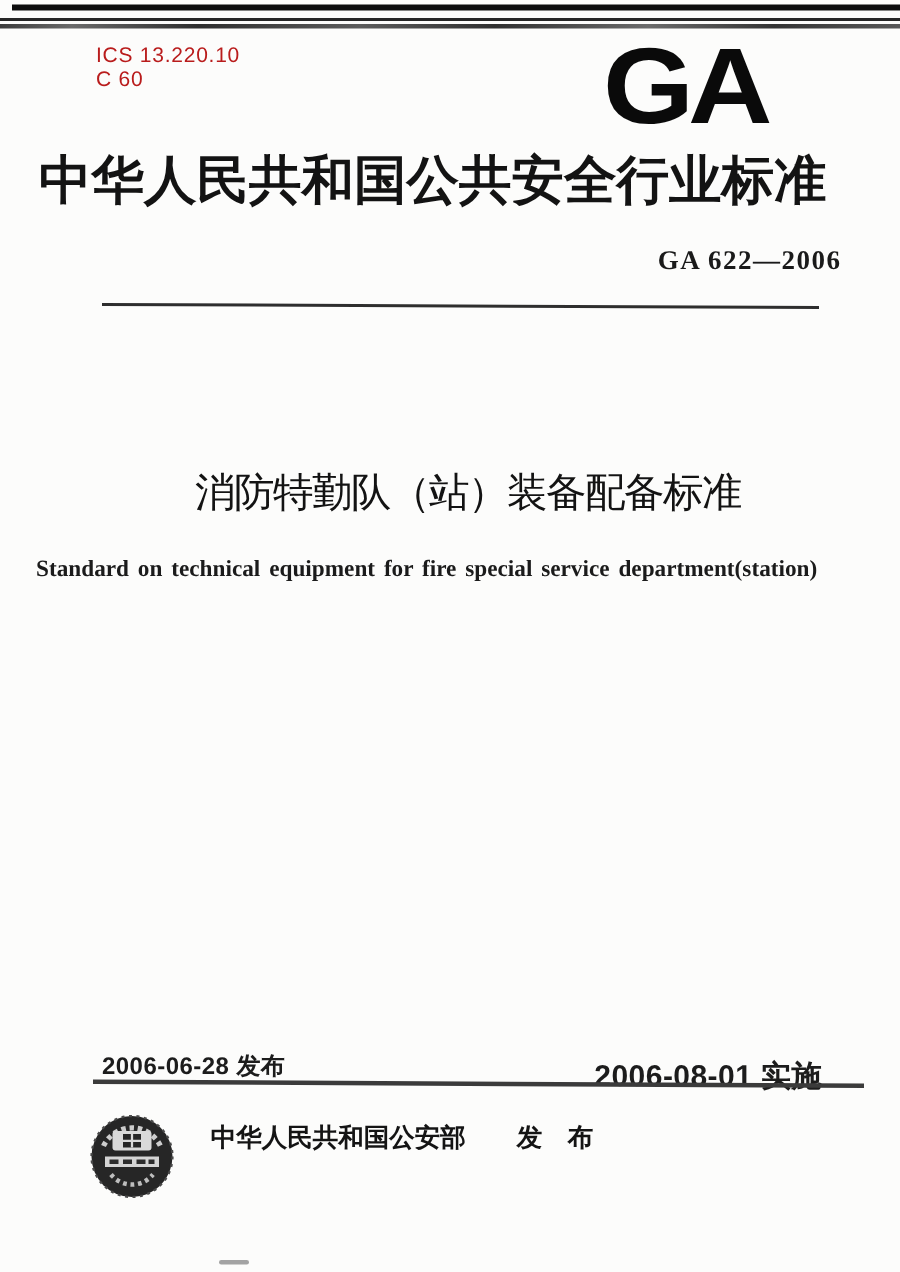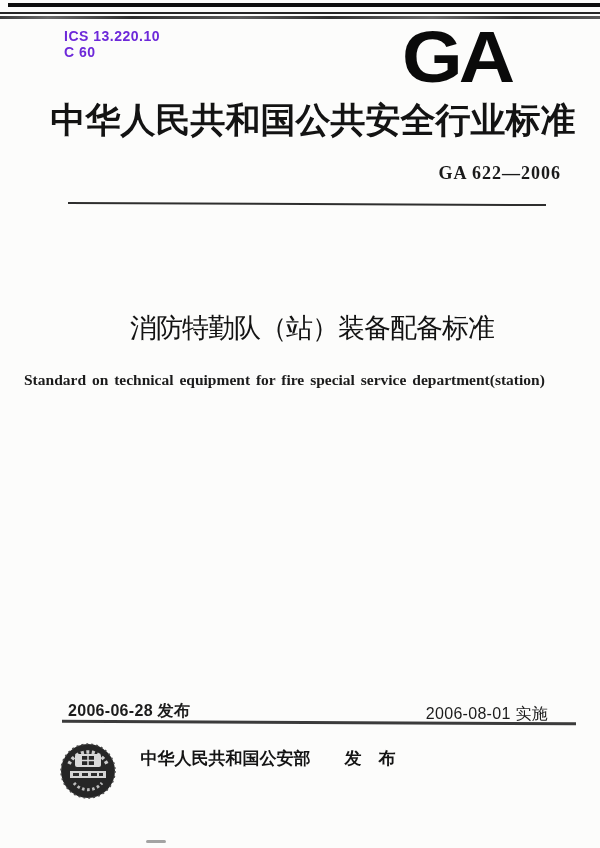--- a/index.html
+++ b/index.html
@@ -21,8 +21,8 @@
 
   .ics {
     top: 28px; left: 64px;
-    font-size: 14px; font-weight: bold; line-height: 16px;
-    letter-spacing: 0.5px; color: #6d28d9;
+    font-size: 14px; font-weight: normal; line-height: 16px;
+    letter-spacing: 0.5px; color: #b91c1c;
   }
 
   .ga-logo {

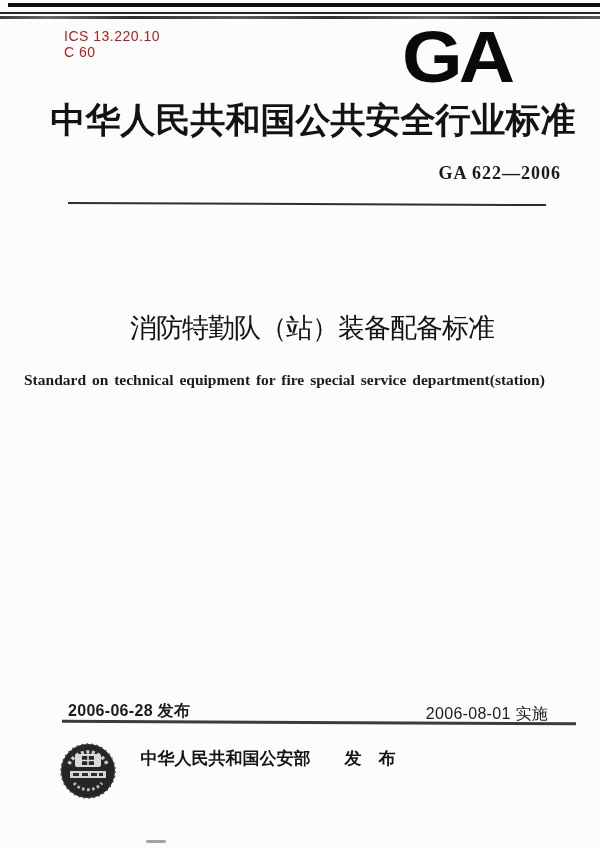--- a/index.html
+++ b/index.html
@@ -35,7 +35,6 @@
 
   .org-title {
     top: 97px; left: 0; width: 600px; padding-left: 26px;
-    text-align: center;
     font-size: 35px; font-weight: bold; letter-spacing: 0px;
     color: #131313; white-space: nowrap;
   }

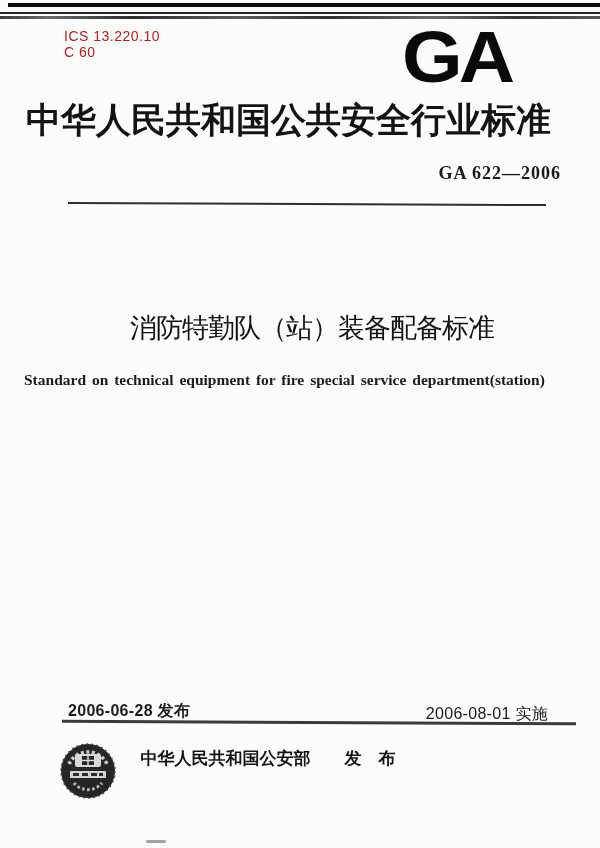--- a/index.html
+++ b/index.html
@@ -71,7 +71,7 @@
   }
   .date-impl {
     top: 704px; right: 52px;
-    font-size: 16px; font-weight: normal; letter-spacing: 0.3px;
+    font-size: 20px; font-weight: bold; letter-spacing: 0.3px;
   }
   .rule-footer {
     top: 721px; left: 62px; width: 514px; height: 3px;

